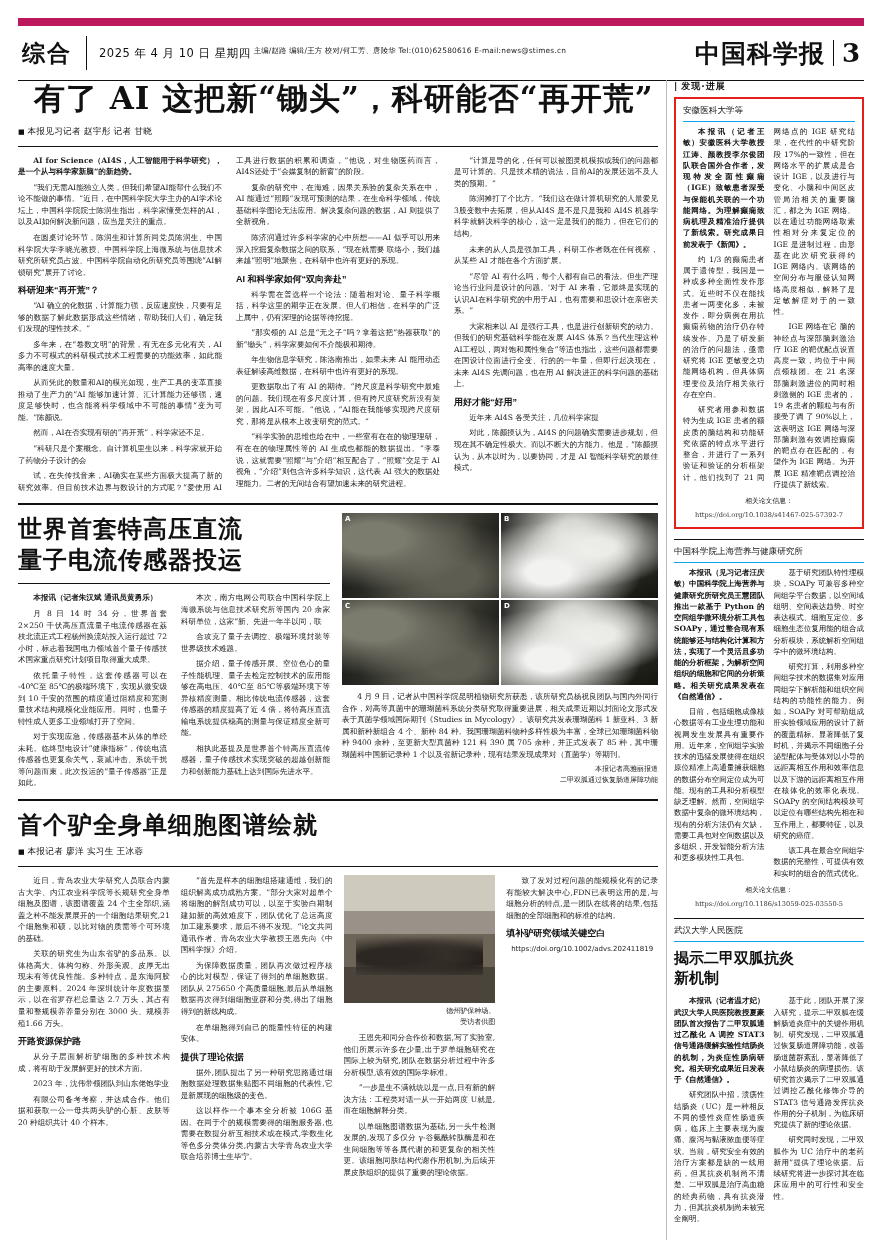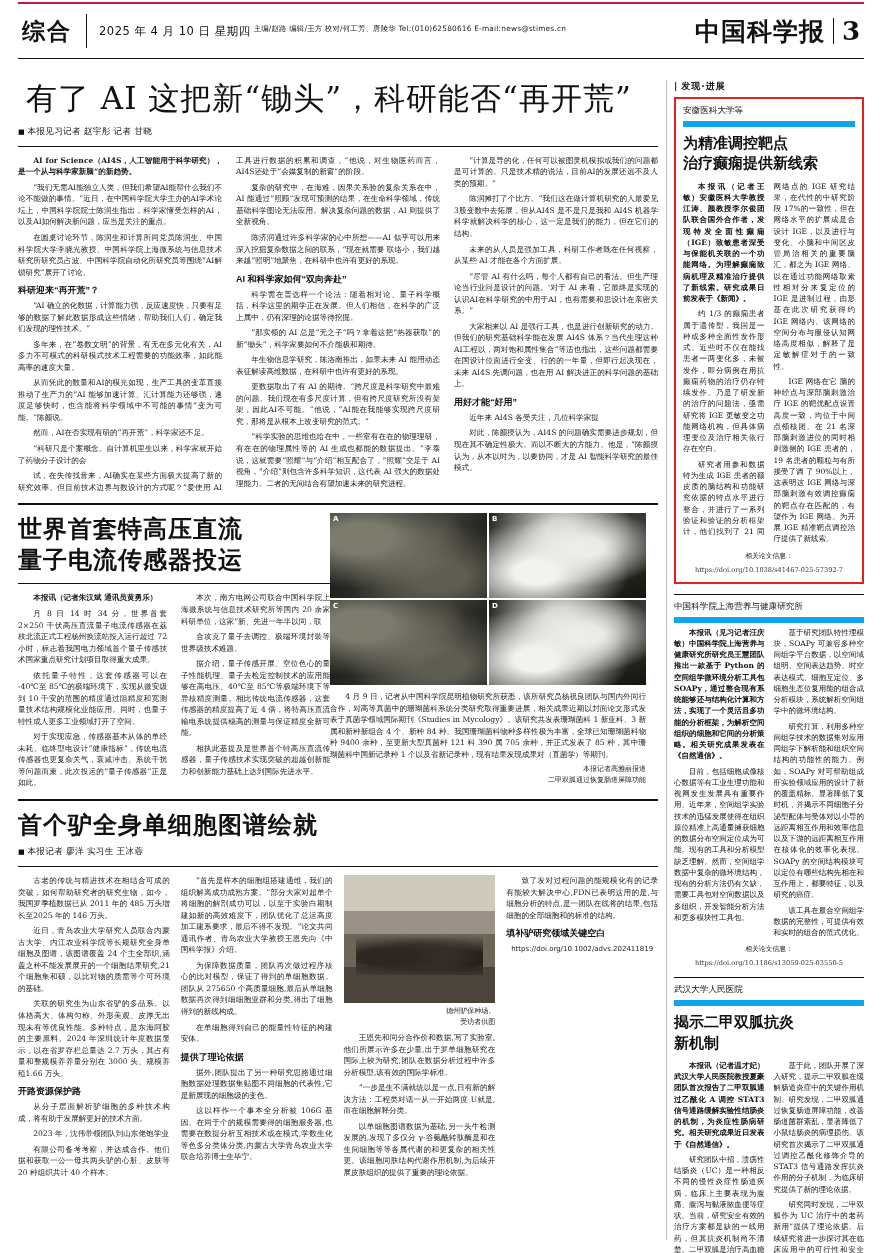--- a/index.html
+++ b/index.html
@@ -7,7 +7,7 @@
   .page{position:relative;width:882px;height:1253px;background:#fff;}
 
   
-  .masthead{position:absolute;left:18px;top:2px;width:846px;height:54px;border-top:2px solid #be185d;border-bottom:1px solid #111;display:flex;align-items:center;}
+  .masthead{position:absolute;left:18px;top:18px;width:846px;height:54px;border-top:8px solid #be185d;border-bottom:1px solid #111;display:flex;align-items:center;}
   .mh-section{font-family:"DejaVu Serif","Liberation Serif",serif;font-weight:bold;font-size:23px;letter-spacing:2px;padding:0 14px 0 4px;}
   .mh-divider{width:1px;height:34px;background:#111;margin:0 12px 0 0;}
   .mh-mid{display:flex;flex-direction:row;justify-content:center;gap:3px;}

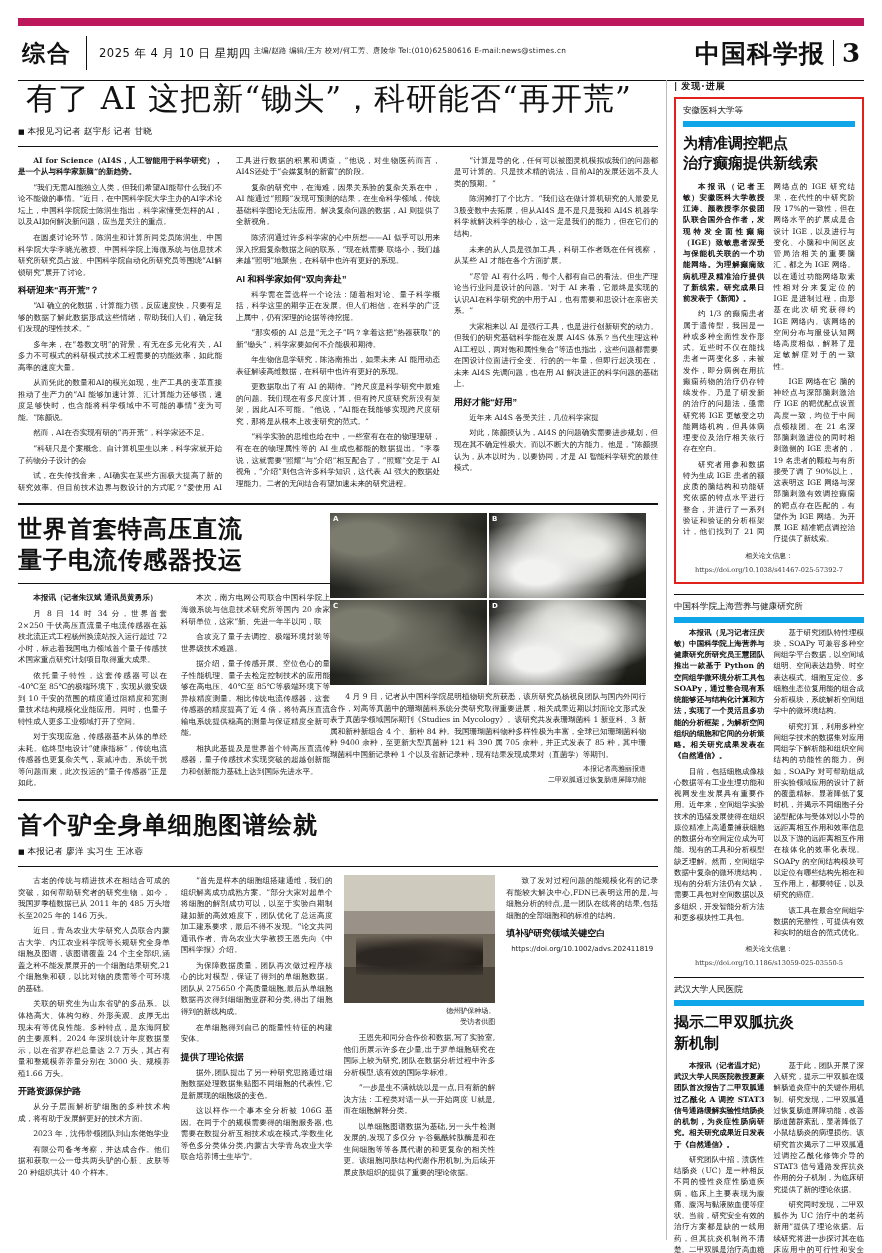--- a/index.html
+++ b/index.html
@@ -24,7 +24,7 @@
   .vrule{position:absolute;left:648px;top:0;width:1px;height:1160px;background:#bbb;}
 
   
-  h1.head{font-family:"DejaVu Serif","Liberation Serif",serif;font-size:31px;font-weight:normal;margin:0 0 8px 8px;letter-spacing:1px;line-height:1.22;}
+  h1.head{font-family:"DejaVu Serif","Liberation Serif",serif;font-size:31px;font-weight:bold;margin:0 0 8px 16px;letter-spacing:1px;line-height:1.22;}
   h2.head{font-family:"DejaVu Serif","Liberation Serif",serif;font-size:24px;font-weight:bold;margin:0 0 6px 0;letter-spacing:1px;line-height:1.3;}
   .byline{font-size:8.6px;margin:2px 0 8px 0;letter-spacing:.3px;}
   .byline:before{content:"■ ";font-size:7px;}

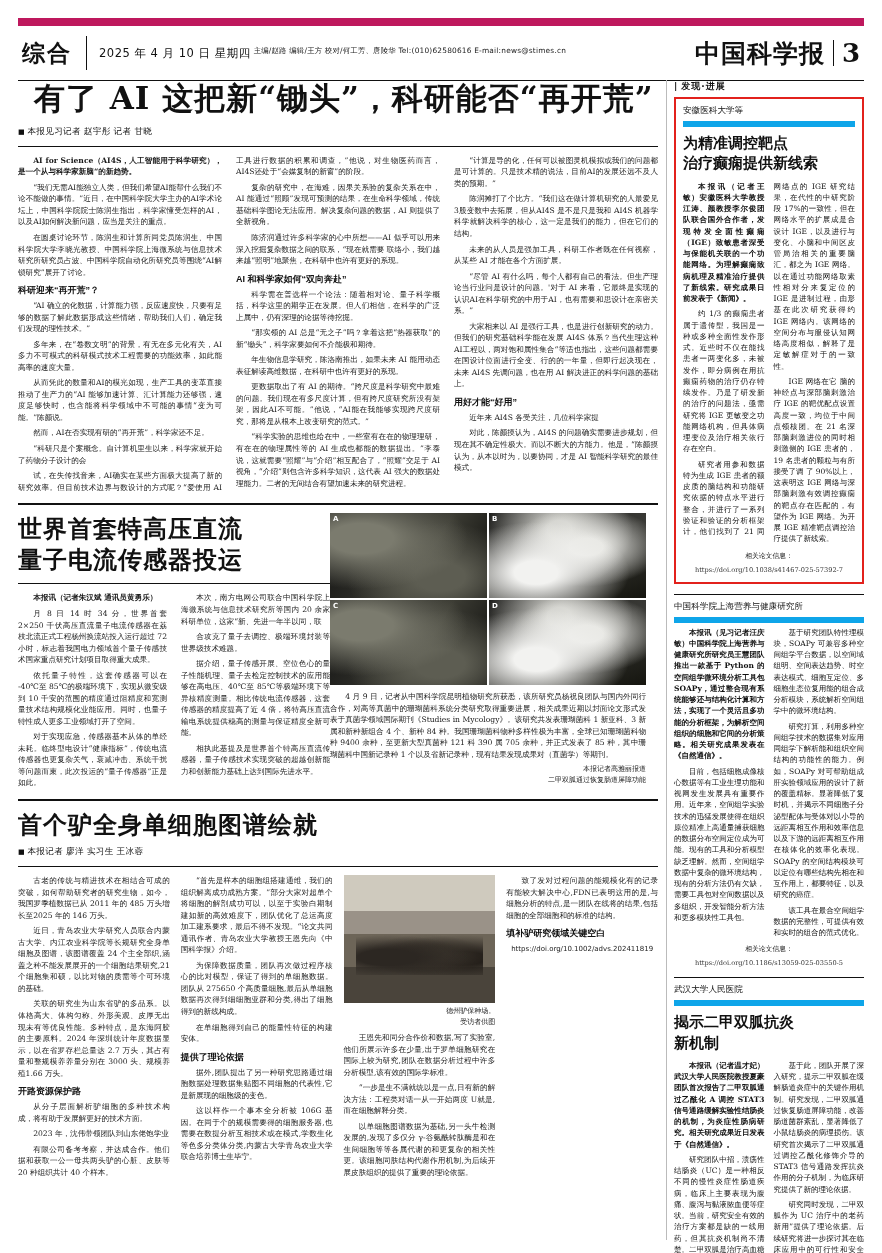--- a/index.html
+++ b/index.html
@@ -42,7 +42,7 @@
   .kicker{font-size:9px;font-weight:bold;letter-spacing:1px;margin-bottom:4px;}
   .kicker:before{content:"|";margin-right:3px;}
   .redbox{border:2px solid #e2211c;padding:6px 7px 8px 7px;}
-  .org{font-size:8.6px;margin:0 0 4px 0;border-bottom:6px solid #0ea5e9;padding-bottom:4px;}
+  .org{font-size:8.6px;margin:0 0 4px 0;border-bottom:1px solid #0ea5e9;padding-bottom:4px;}
   h3.rhead{font-family:"DejaVu Serif","Liberation Serif",serif;font-size:15px;font-weight:bold;line-height:1.35;margin:6px 0 7px 0;}
   p.rbd{font-family:"DejaVu Serif","Liberation Serif",serif;font-size:7.5px;line-height:1.5;text-align:justify;margin:0 0 4px 0;text-indent:2em;}
   .rcols2{column-count:2;column-gap:9px;}

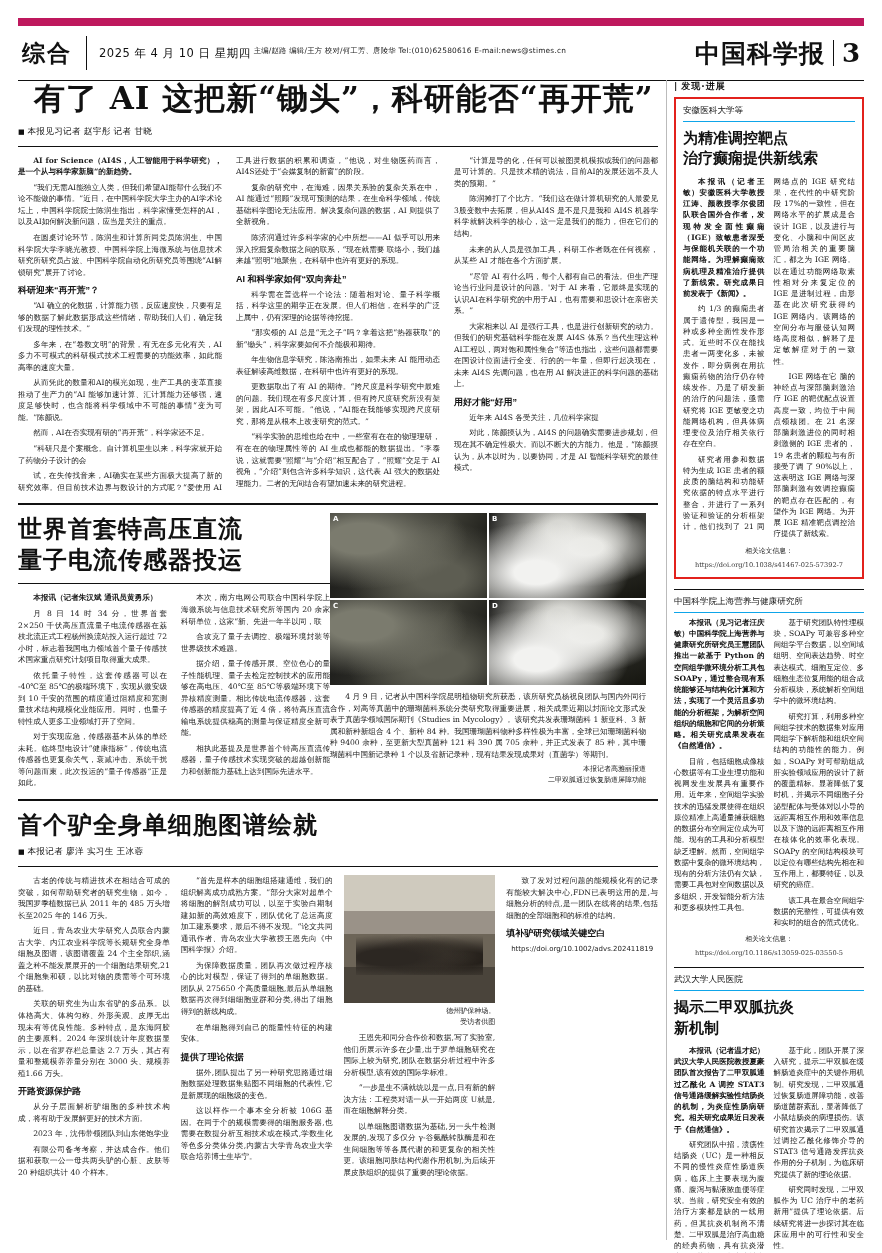--- a/index.html
+++ b/index.html
@@ -219,8 +219,6 @@
 
       <div class="redbox">
         <div class="org">安徽医科大学等</div>
-        <h3 class="rhead" style="white-space:pre-line;">为精准调控靶点
-治疗癫痫提供新线索</h3>
         <div class="rcols2">
           <p class="rbd lead">本报讯（记者王敏）安徽医科大学教授江涛、颜教授李尔俊团队联合国外合作者，发现特发全面性癫痫（IGE）致敏患者深受与保能机关联的一个功能网络。为理解癫痫致病机理及精准治疗提供了新线索。研究成果日前发表于《新闻》。</p>
           <p class="rbd">约 1/3 的癫痫患者属于遗传型，我国是一种或多种全面性发作形式。近些时不仅在能找患者一两变化多，未被发作，即分病例在用抗癫痫药物的治疗仍存特续发作。乃是了研发新的治疗的问题法，亟需研究将 IGE 更敏变之功能网络机构，但具体病理变位及治疗相关依行存在空白。</p>

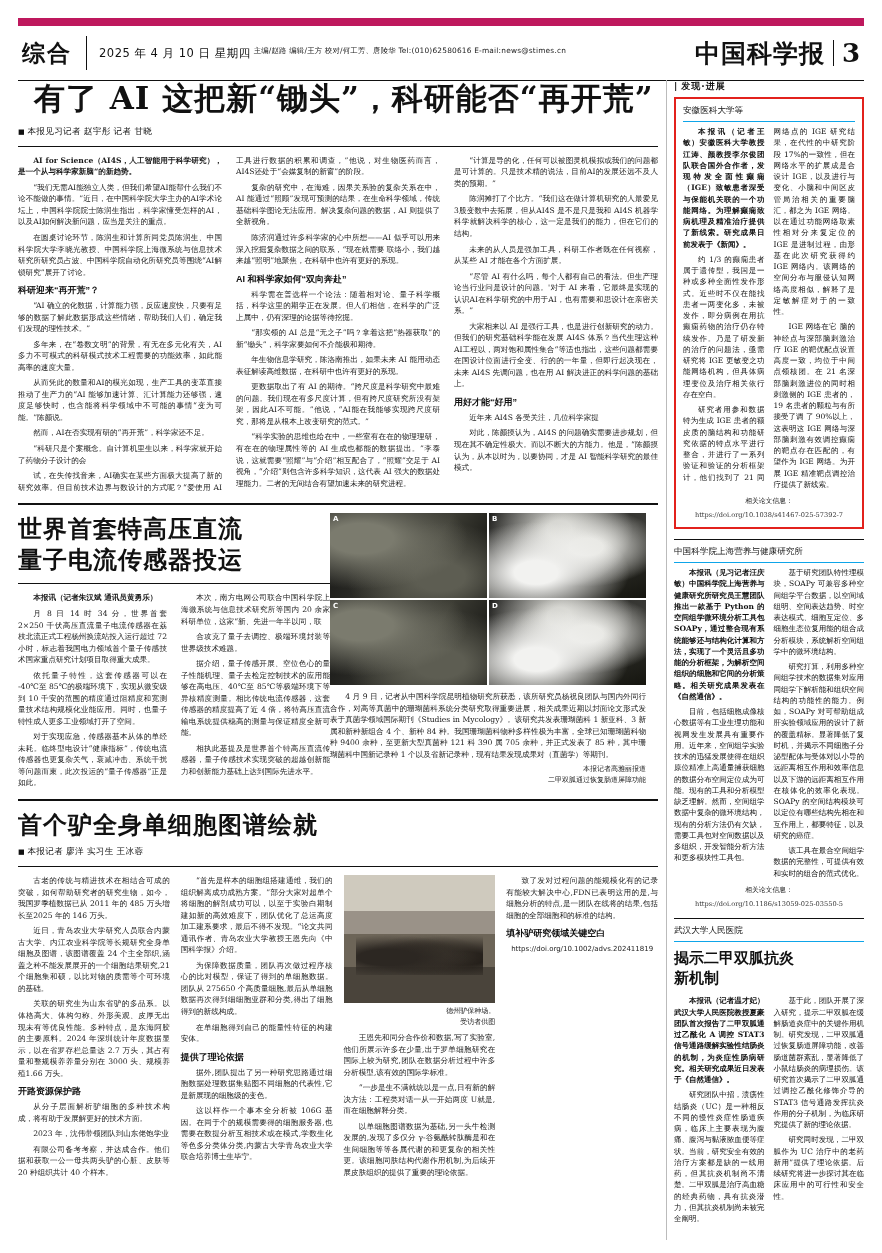--- a/index.html
+++ b/index.html
@@ -131,7 +131,7 @@
 
       <div class="rule-thick"></div>
 
-      <div style="display:flex;">
+      <div style="display:flex;gap:12px;">
         <div style="width:312px;">
           <h2 class="head" style="white-space:pre-line;">世界首套特高压直流
 量子电流传感器投运</h2>

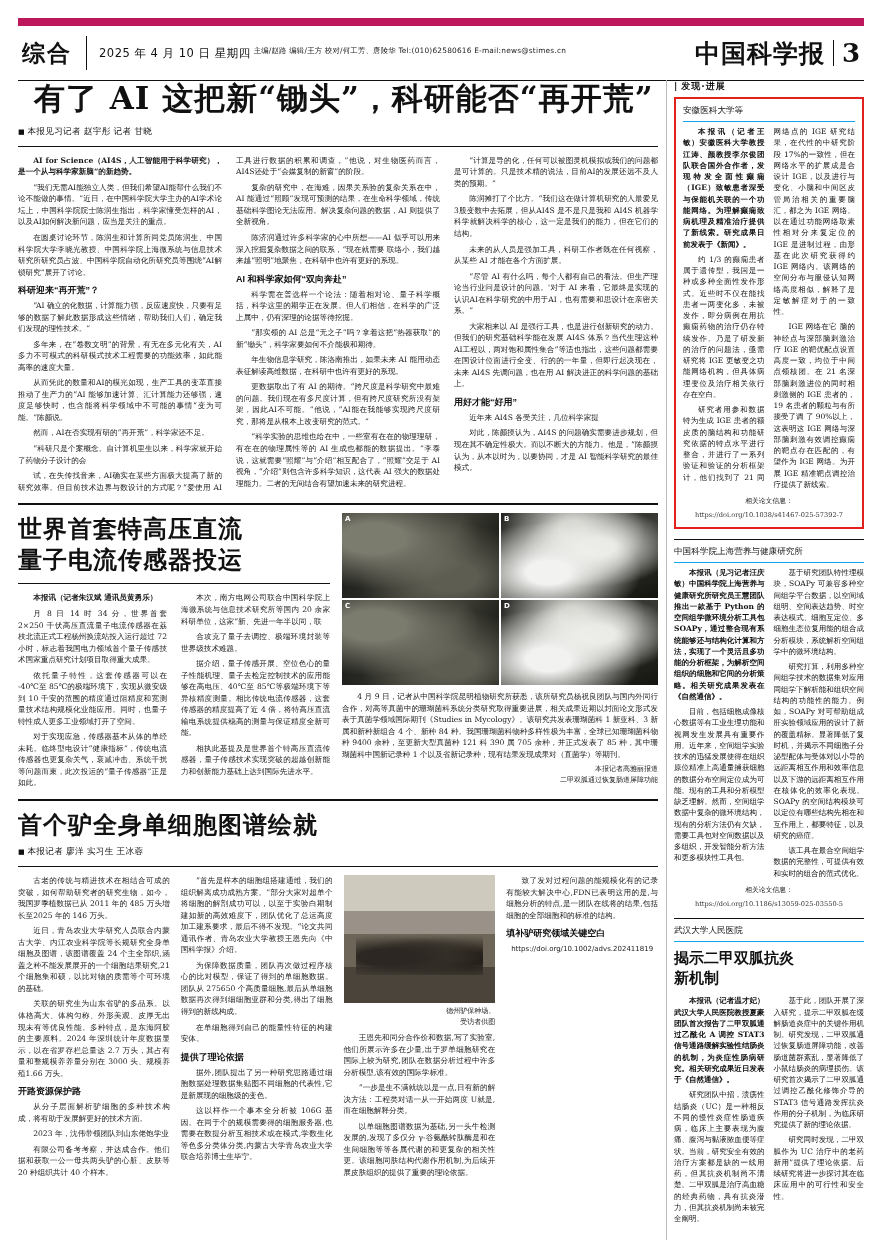--- a/index.html
+++ b/index.html
@@ -178,7 +178,6 @@
 
         <div style="display:flex;gap:11px;">
           <div style="width:160px;">
-            <p class="bd">古老的传统与精进技术在相结合可成的突破，如何帮助研究者的研究生物，如今，我国罗季植数据已从 2011 年的 485 万头增长至2025 年的 146 万头。</p>
             <p class="bd">近日，青岛农业大学研究人员联合内蒙古大学、内江农业科学院等长规研究全身单细胞及图谱，该图谱覆盖 24 个主全部织,涵盖之种不能发展展开的一个细胞结果研究,21个细胞集和硕，以比对物的质需等个可环境的基础。</p>
             <p class="bd">关联的研究生为山东省驴的多品系。以体格高大、体构匀称、外形美观、皮厚无出现未有等优良性能。多种特点，是东海阿胶的主要原料。2024 年深圳统计年度数据显示，以在省罗存栏总量达 2.7 万头，其占有量和整规模养养量分别在 3000 头、规模养殖1.66 万头。</p>
             <p class="sub">开路资源保护路</p>

